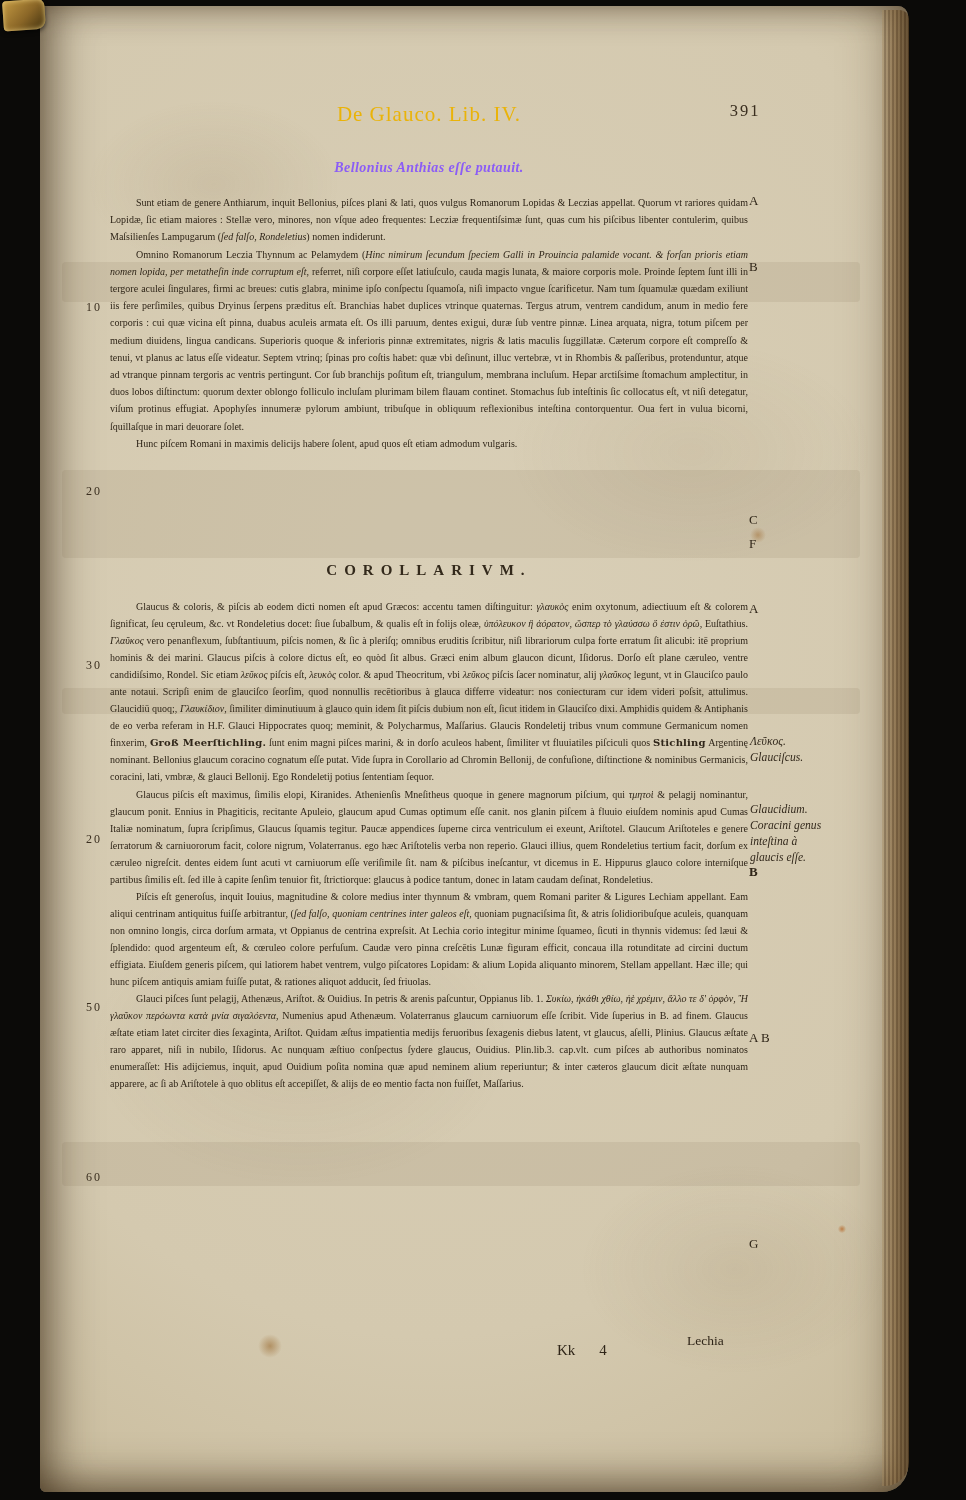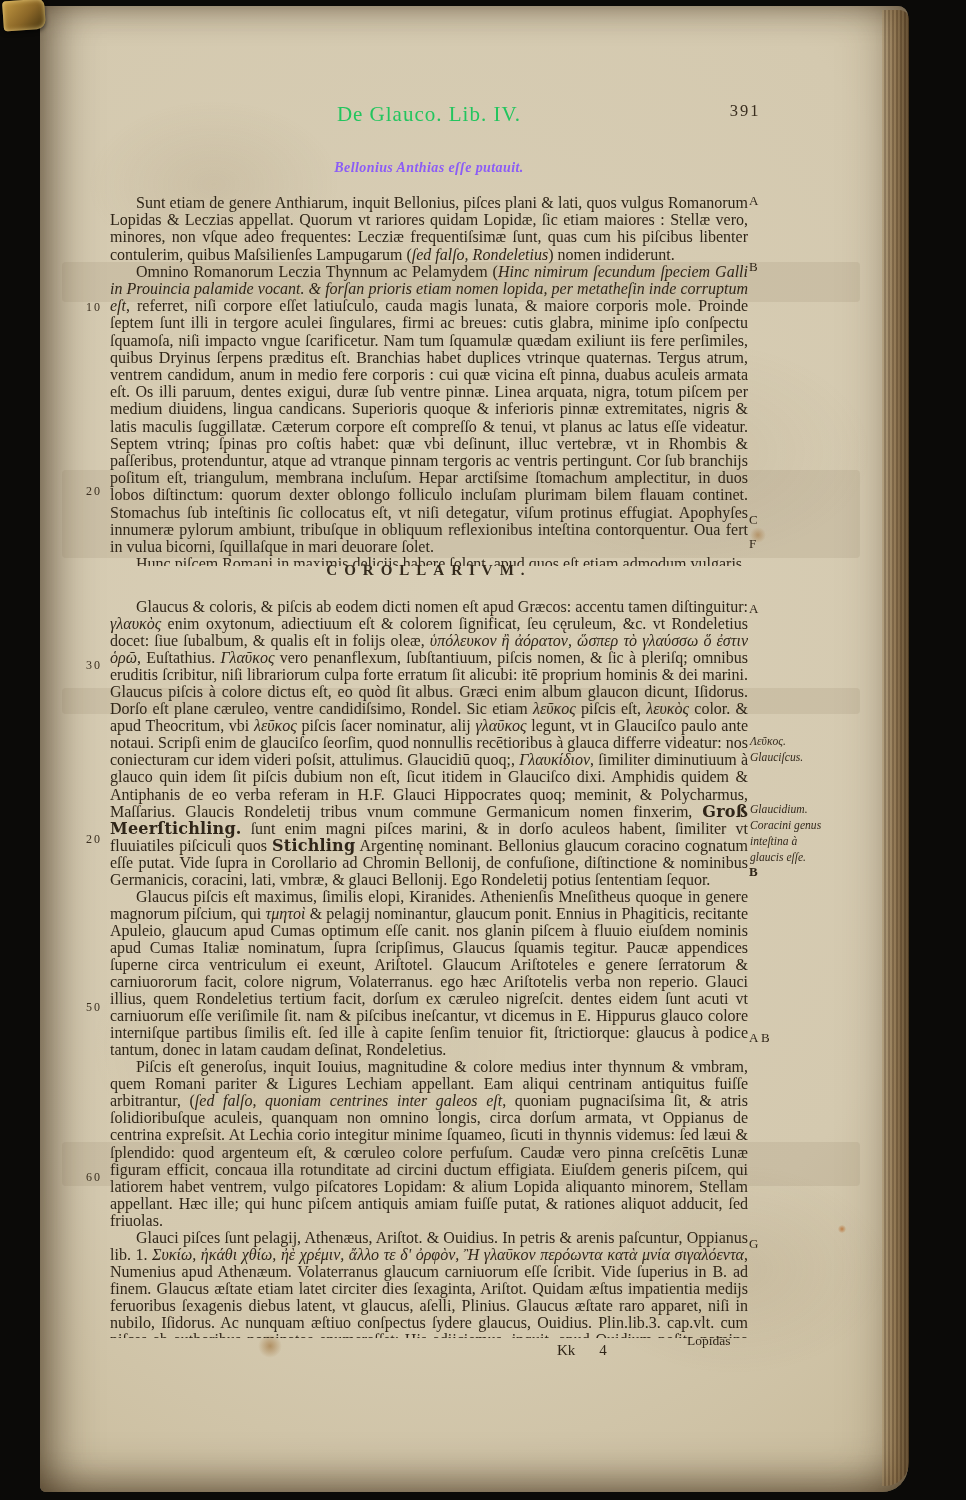--- a/index.html
+++ b/index.html
@@ -31,7 +31,7 @@
   .band{position:absolute;left:62px;width:798px;background:rgba(108,90,58,.10);border-radius:4px;}
   .stain{position:absolute;border-radius:50%;}
   .header-title{position:absolute;left:110px;width:638px;top:102px;text-align:center;
-         font-size:21px;letter-spacing:1px;color:#22c55e;}
+         font-size:21px;letter-spacing:1px;color:#eab308;}
   .page-number{position:absolute;left:718px;top:101px;width:54px;text-align:center;
          font-size:16.5px;letter-spacing:2px;color:#3a2e1f;}
   .subtitle1{position:absolute;left:110px;width:638px;top:138px;text-align:center;font-style:italic;

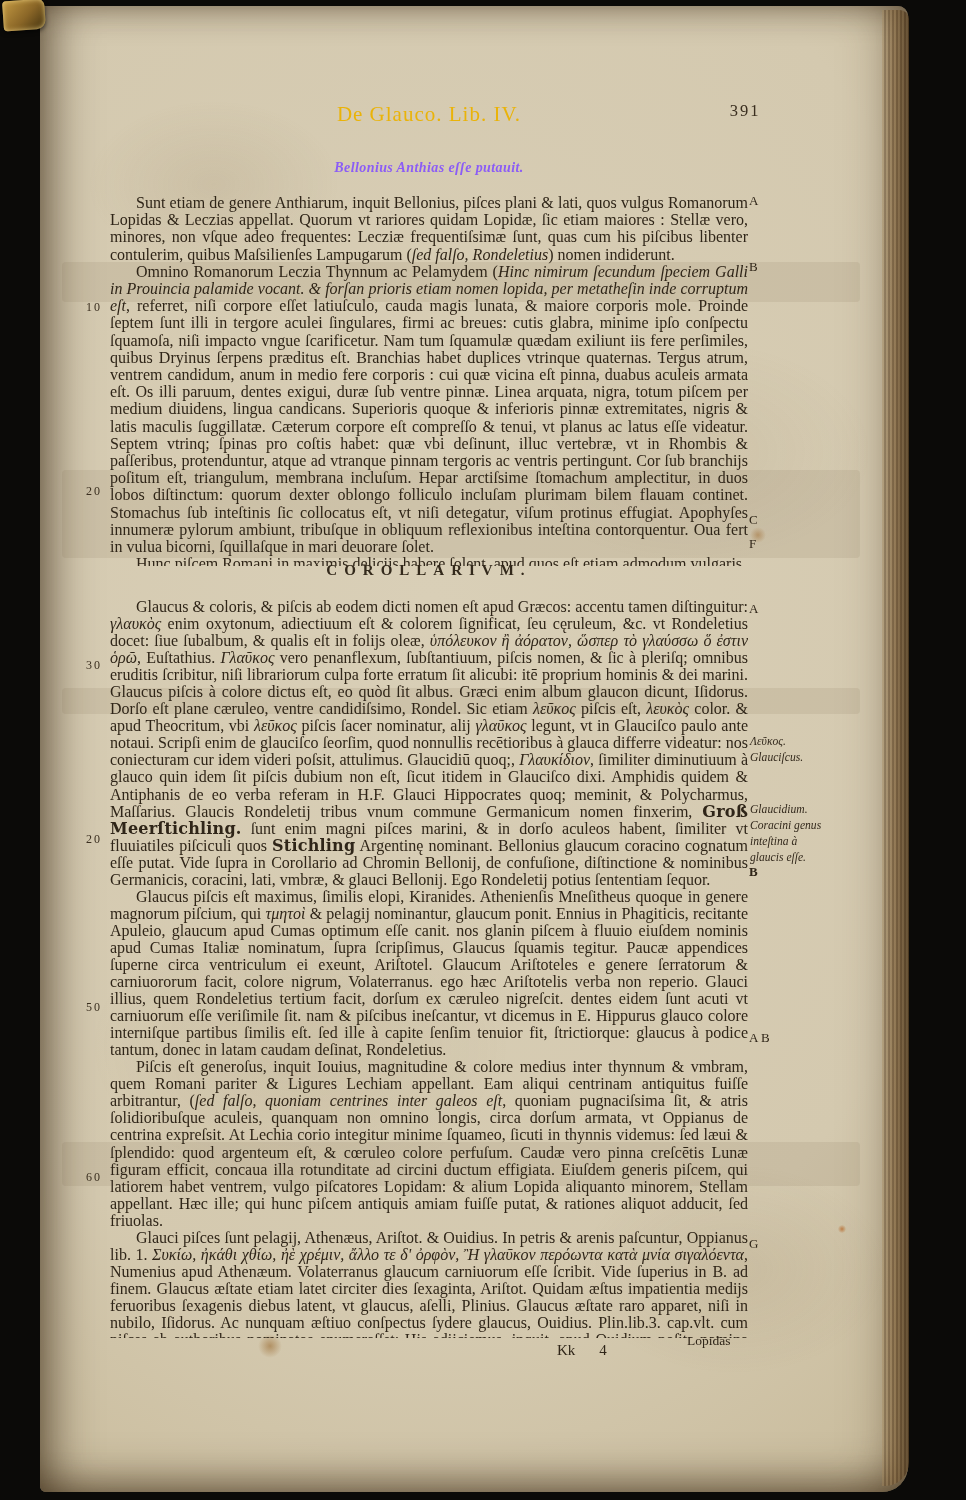--- a/index.html
+++ b/index.html
@@ -40,7 +40,7 @@
          font-size:14px;letter-spacing:.4px;color:#8b5cf6;font-weight:bold;}
   .heading2{position:absolute;left:110px;width:638px;top:562px;text-align:center;
          font-size:15px;letter-spacing:7px;color:#33291b;font-weight:bold;}
-  .t-main{position:absolute;left:110px;width:638px;font-size:16px;text-align:justify;color:#2f2518;}
+  .t-main{position:absolute;left:110px;width:638px;font-size:10px;text-align:justify;color:#2f2518;}
   .sec1{top:194px;line-height:17.2px;max-height:372px;overflow:hidden;}
   .sec2{top:598px;line-height:17.05px;max-height:740px;overflow:hidden;}
   .para{margin:0;text-indent:26px;}

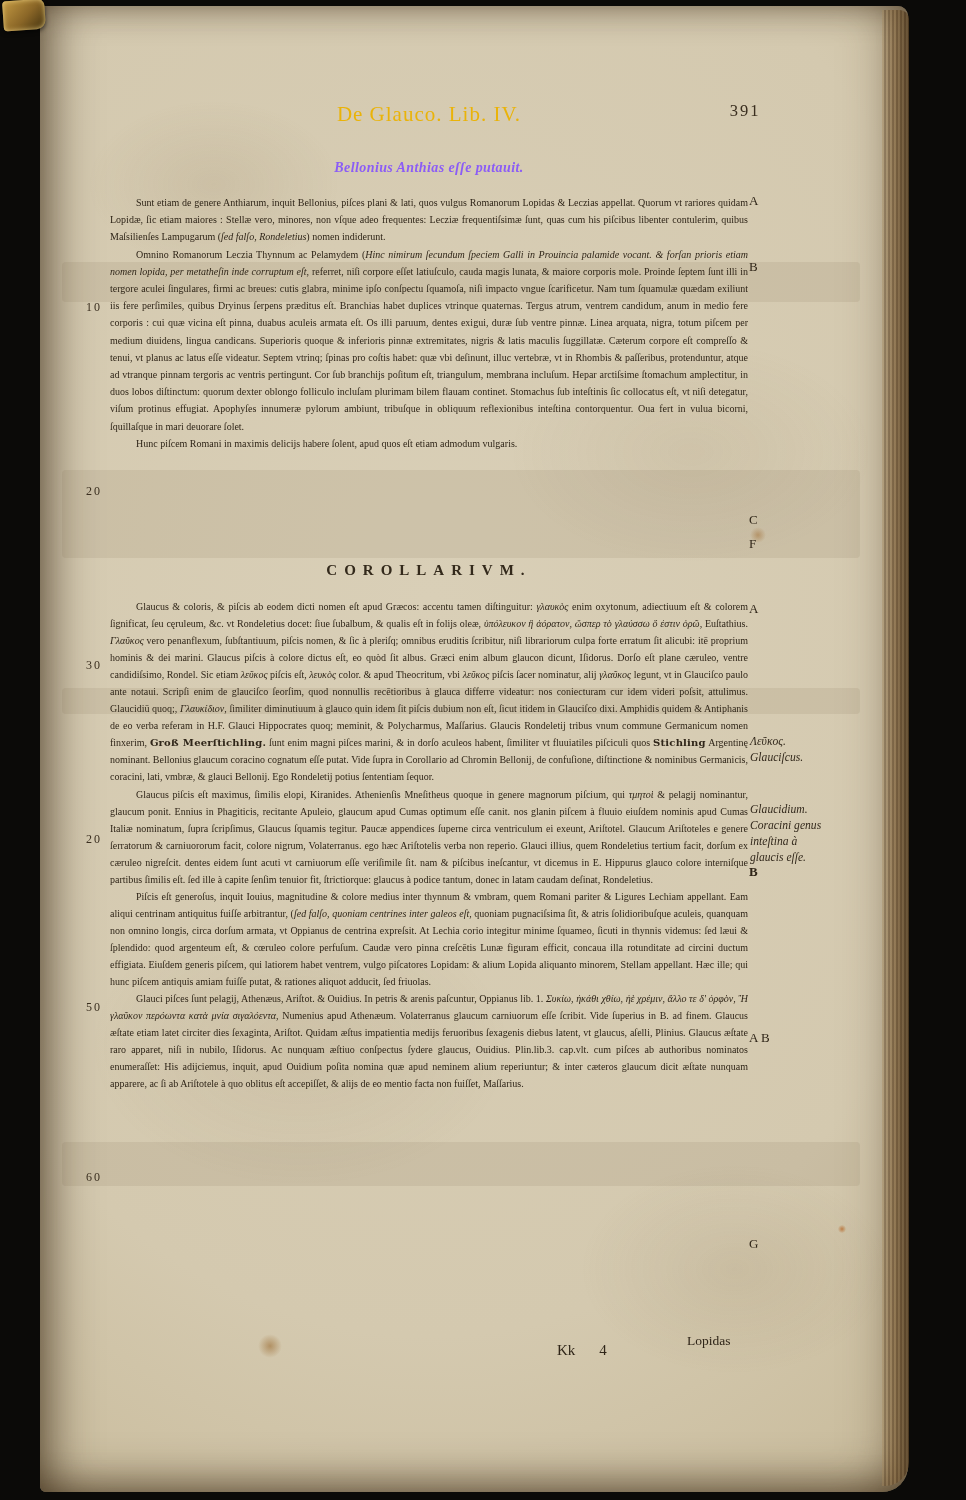--- a/index.html
+++ b/index.html
@@ -122,7 +122,7 @@
   <div class="sig">
     <span>Kk</span><span class="num">4</span>
   </div>
-  <div class="catchword">Lopidas</div>
+  <div class="catchword">Lechia</div>
 
 </div>
 

